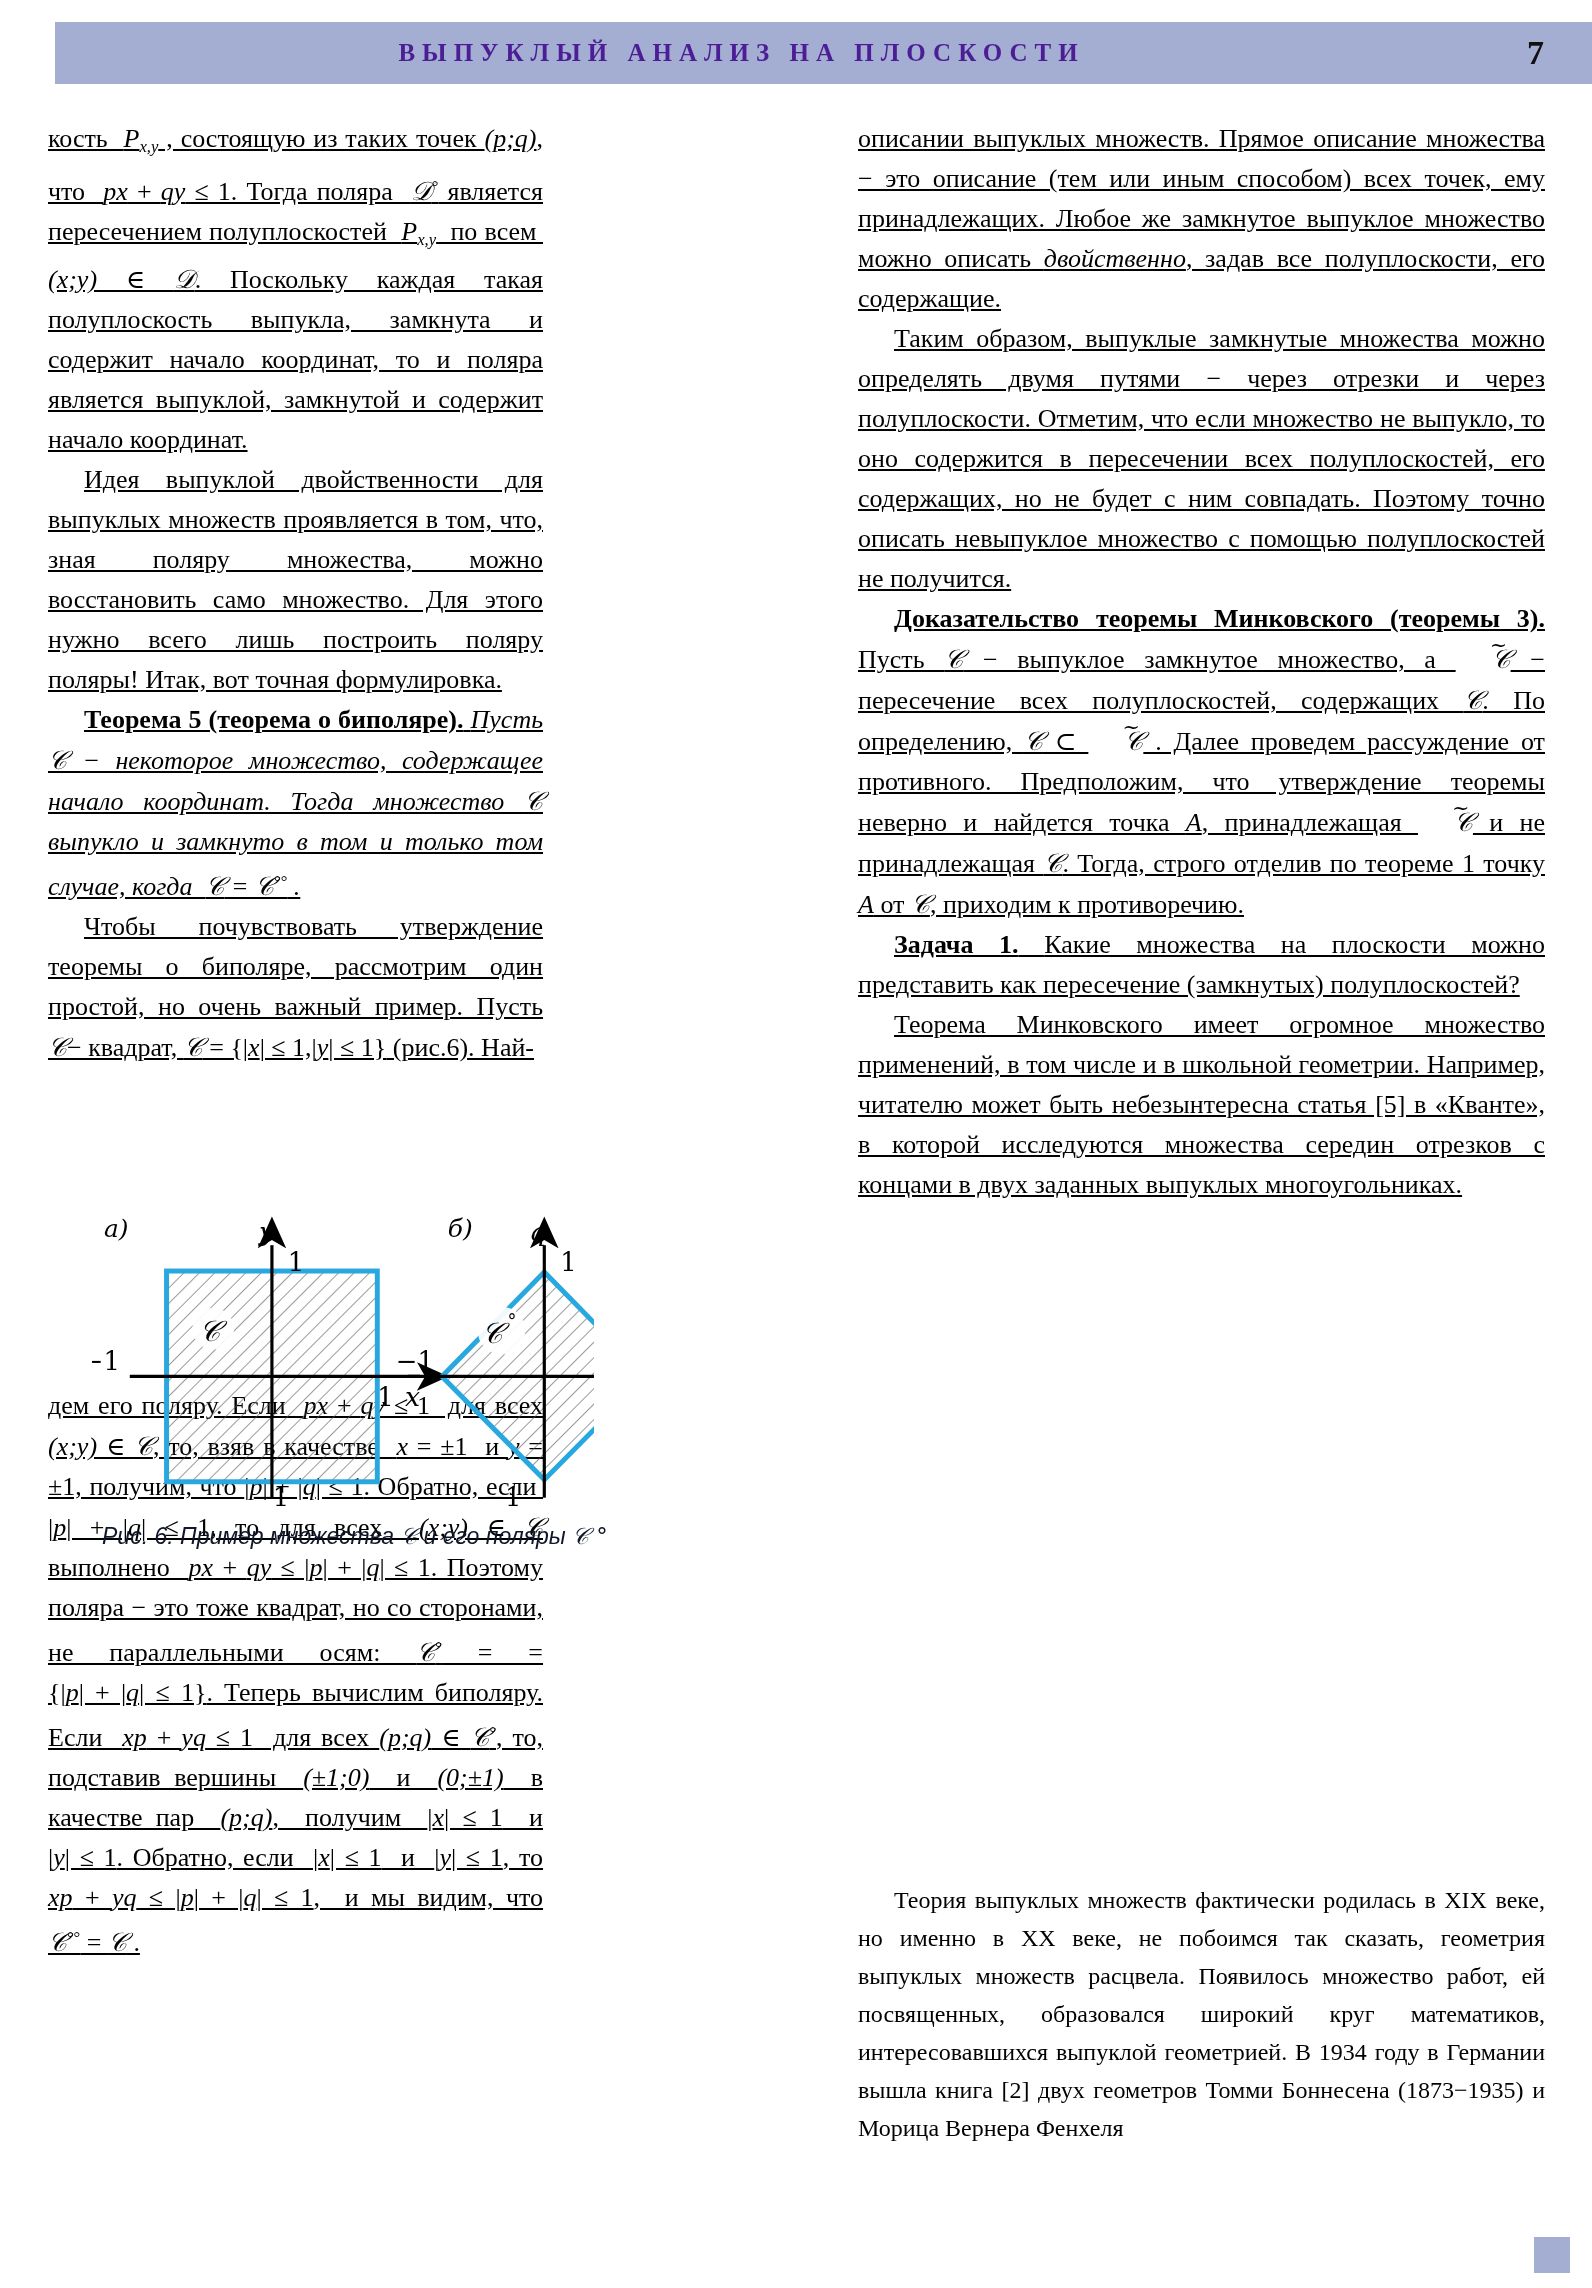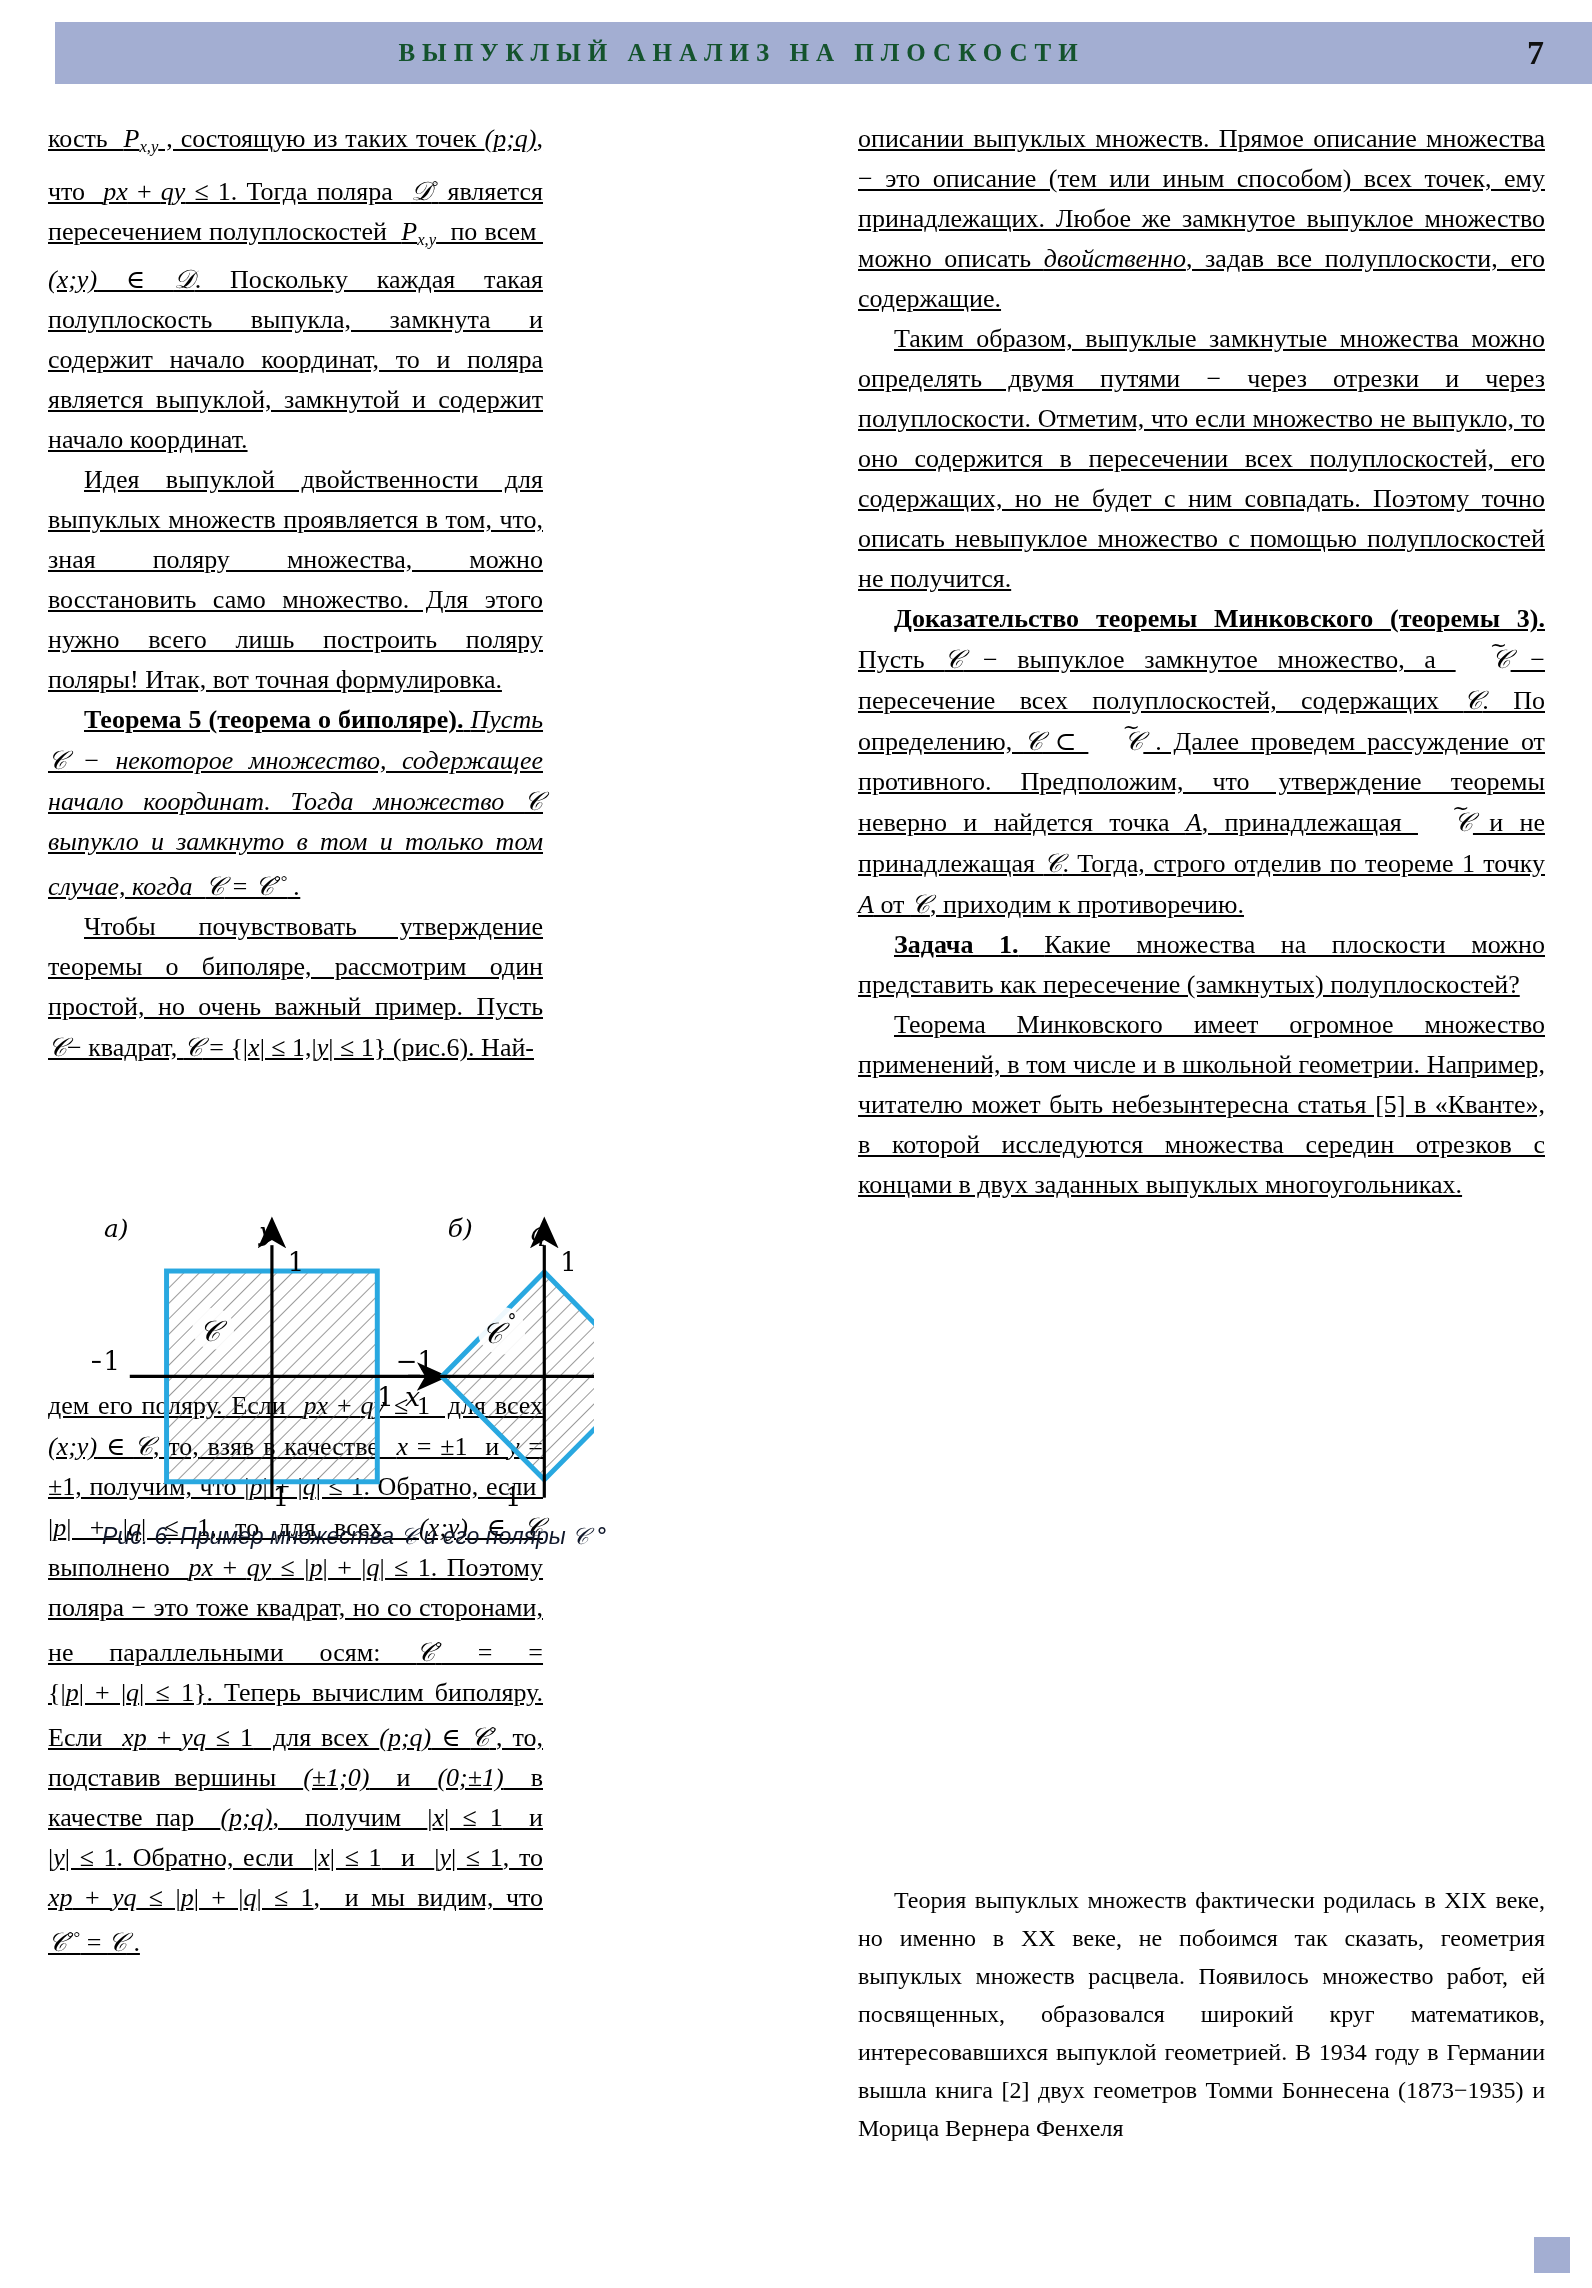--- a/index.html
+++ b/index.html
@@ -23,7 +23,7 @@
     display:flex;align-items:center;justify-content:center;
     font-family:"Liberation Serif","DejaVu Serif",serif;
     font-weight:700;font-size:25px;letter-spacing:7px;
-    color:#14532d;
+    color:#4c1d95;
   }
   .header-pageno{
     position:absolute;right:48px;top:0;height:62px;

